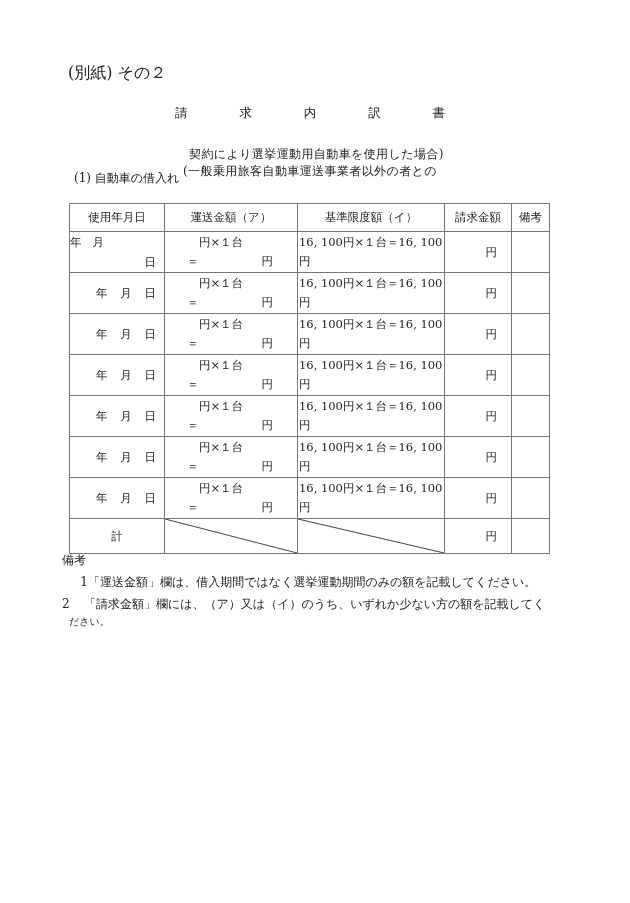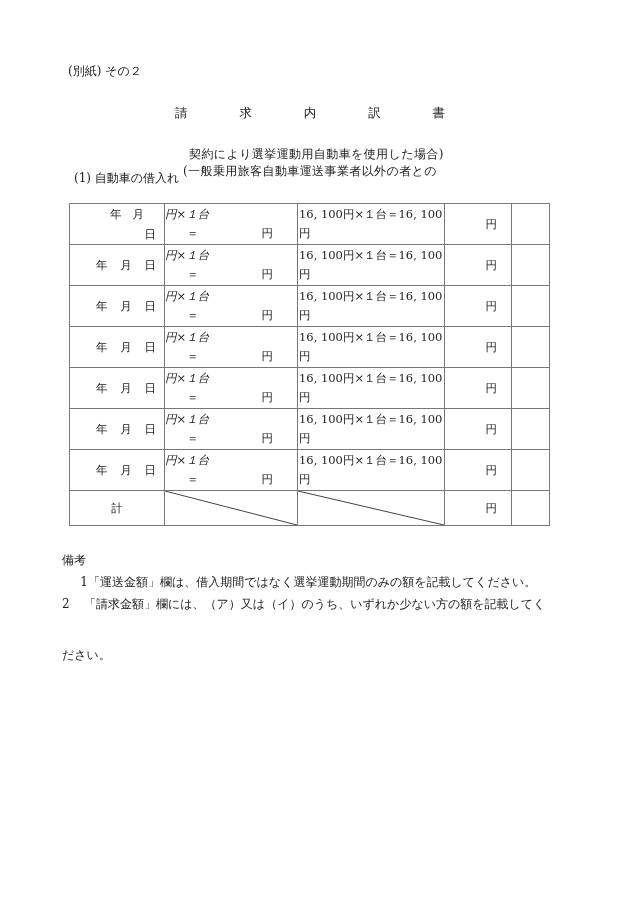--- a/index.html
+++ b/index.html
@@ -9,7 +9,7 @@
     color: #222; font-size: 12px;
   }
   .abs { position: absolute; white-space: nowrap; }
-  #label { left: 68px; top: 63px; font-size: 12px; }
+  #label { left: 68px; top: 63px; font-size: 16px; }
   #title { left: 175px; top: 105px; width: 270px; display: flex; justify-content: space-between; font-size: 12.5px; }
   #sub1 { left: 183px; top: 124px; font-size: 12px; letter-spacing: 0.4px; margin-top: 39px; }
   #sub2 { left: 189px; top: 146px; font-size: 12px; letter-spacing: 0.4px; text-align: center; }

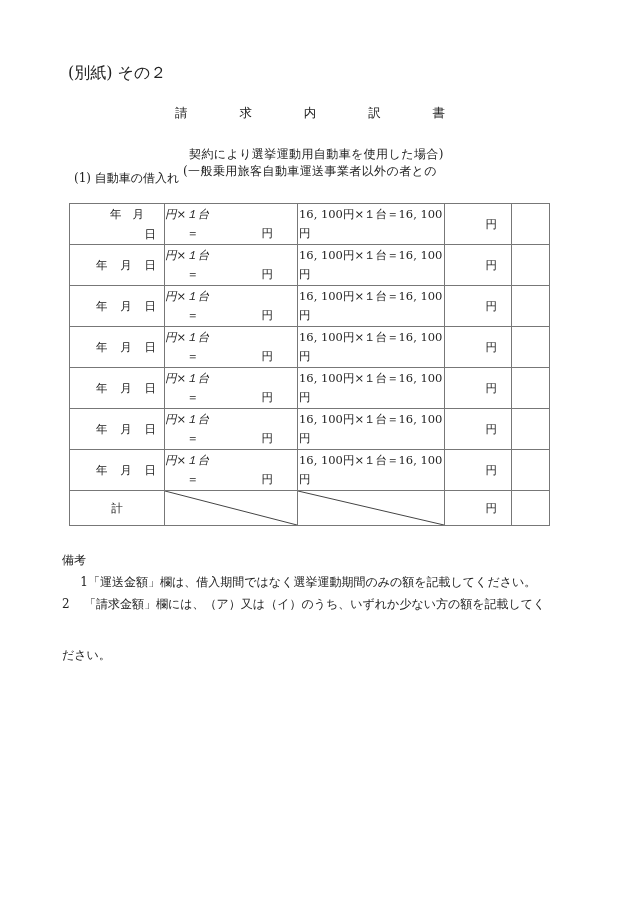--- a/index.html
+++ b/index.html
@@ -69,6 +69,13 @@
       <col style="width:38px">
   </colgroup>
   <tbody>
+      <tr>
+    <th>使用年月日</th>
+    <th>運送金額（ア）</th>
+    <th>基準限度額（イ）</th>
+    <th>請求金額</th>
+    <th>備考</th>
+  </tr>
 
   <tr class="drow">
     <td class="date-two">

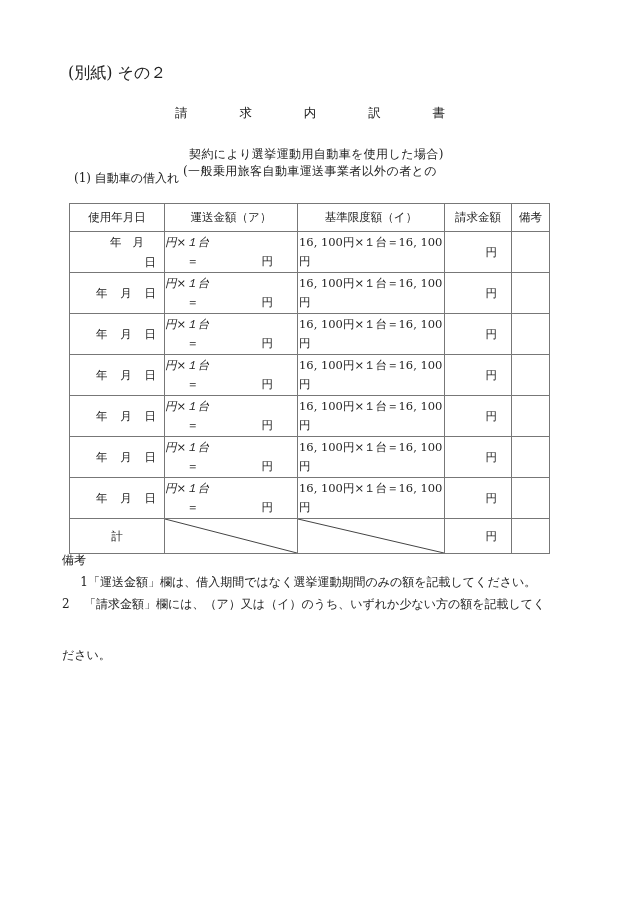--- a/index.html
+++ b/index.html
@@ -27,7 +27,7 @@
   table.grid th { height: 27px; text-align: center; }
   tr.drow td { height: 40px; }
   tr.total td { height: 34px; }
-  .date-two .l1 { display: block; text-align: right; padding-right: 20px; line-height: 20px; }
+  .date-two .l1 { display: block; text-align: left; padding-right: 20px; line-height: 20px; }
   .date-two .l2 { display: block; text-align: right; padding-right: 8px; line-height: 20px; }
   .date-one { display: flex; justify-content: space-between; padding: 0 8px 0 26px; }
   .fare .l1 { display: block; text-align: left; padding-right: 20px; line-height: 19px; font-style: italic; }

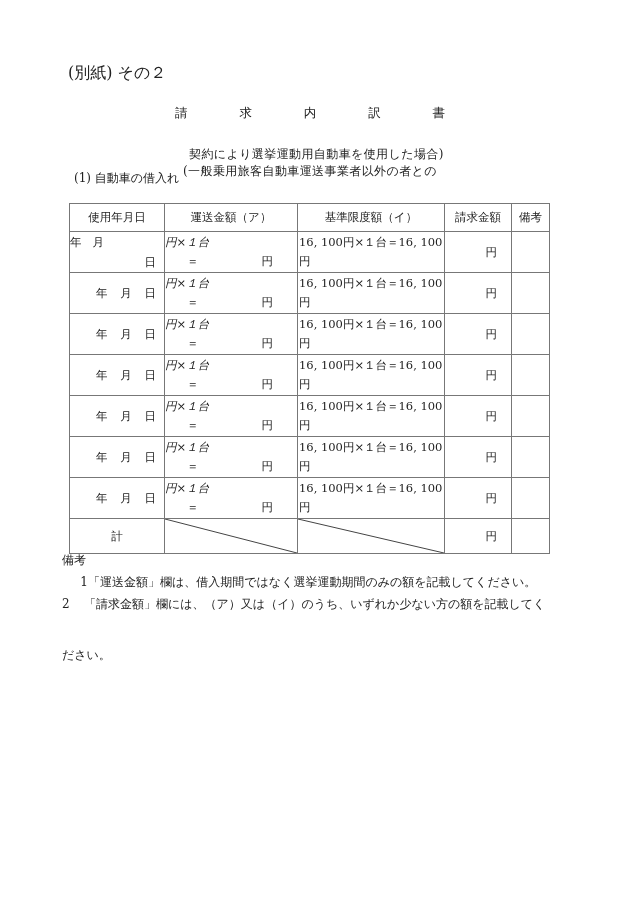--- a/index.html
+++ b/index.html
@@ -30,7 +30,7 @@
   .date-two .l1 { display: block; text-align: left; padding-right: 20px; line-height: 20px; }
   .date-two .l2 { display: block; text-align: right; padding-right: 8px; line-height: 20px; }
   .date-one { display: flex; justify-content: space-between; padding: 0 8px 0 26px; }
-  .fare .l1 { display: block; text-align: left; padding-right: 20px; line-height: 19px; font-style: italic; }
+  .fare .l1 { display: block; text-align: center; padding-right: 20px; line-height: 19px; }
   .fare .l2 { display: flex; justify-content: space-between; padding: 0 24px 0 22px; line-height: 19px; }
   .limit { padding-left: 0 !important; }
   .limit .l1, .limit .l2 { display: block; line-height: 19px; padding-left: 1px; }

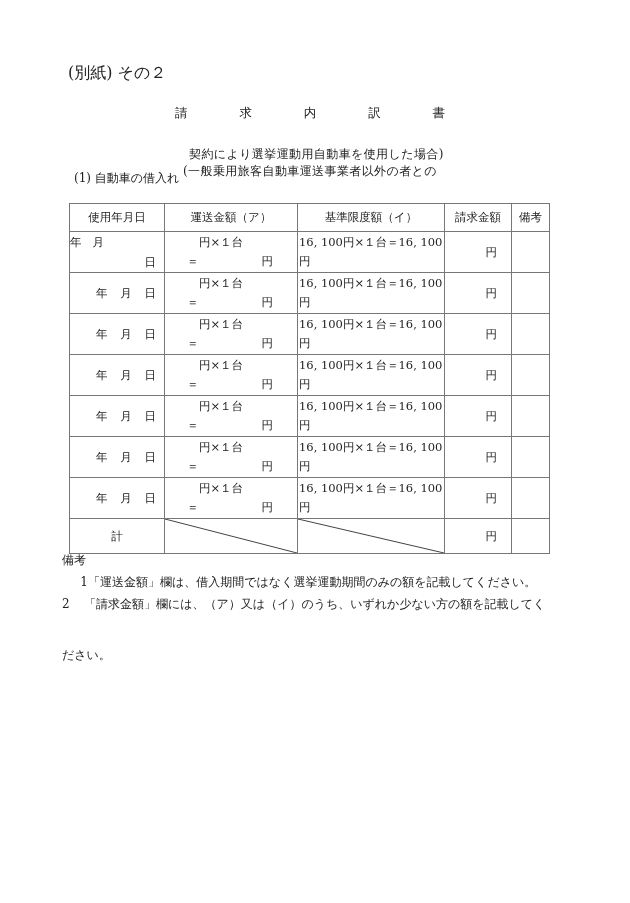--- a/index.html
+++ b/index.html
@@ -41,7 +41,7 @@
   #notes-head { left: 62px; top: 552px; font-size: 12px; }
   #note1 { left: 66px; top: 574px; font-size: 12px; text-align: right; }
   #note2 { left: 62px; top: 596px; font-size: 12px; }
-  #note2b { left: 62px; top: 615px; font-size: 12px; margin-top: 32px; }
+  #note2b { left: 69px; top: 615px; font-size: 10px; }
   .num { display: inline-block; width: 22px; }
 </style>
 </head>

